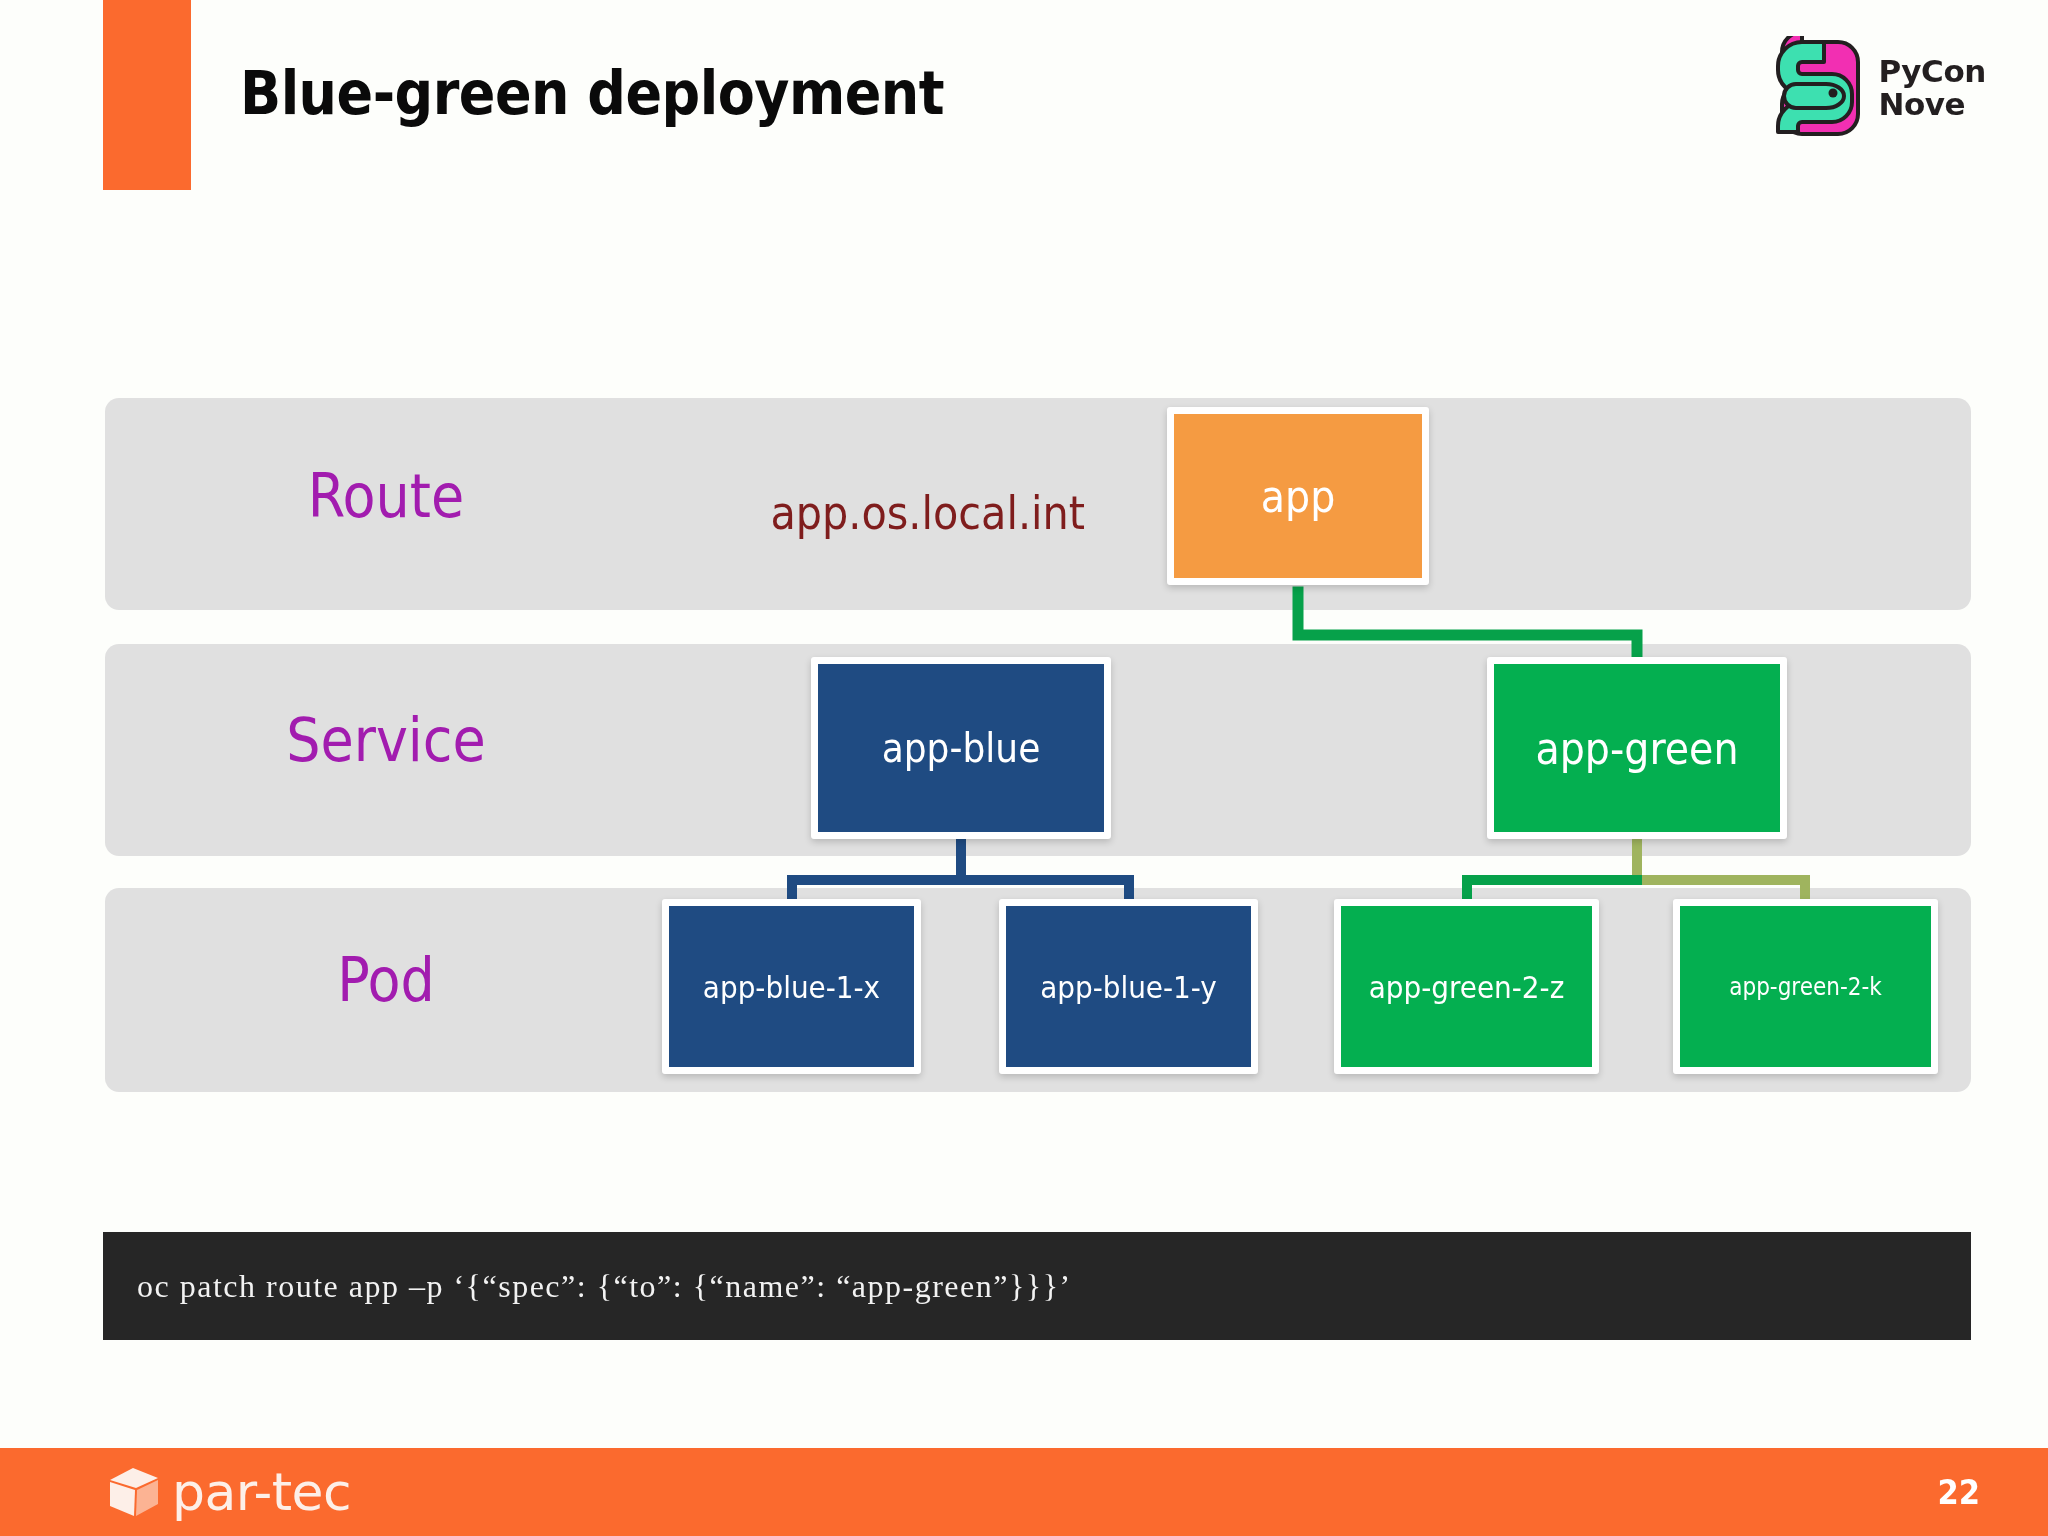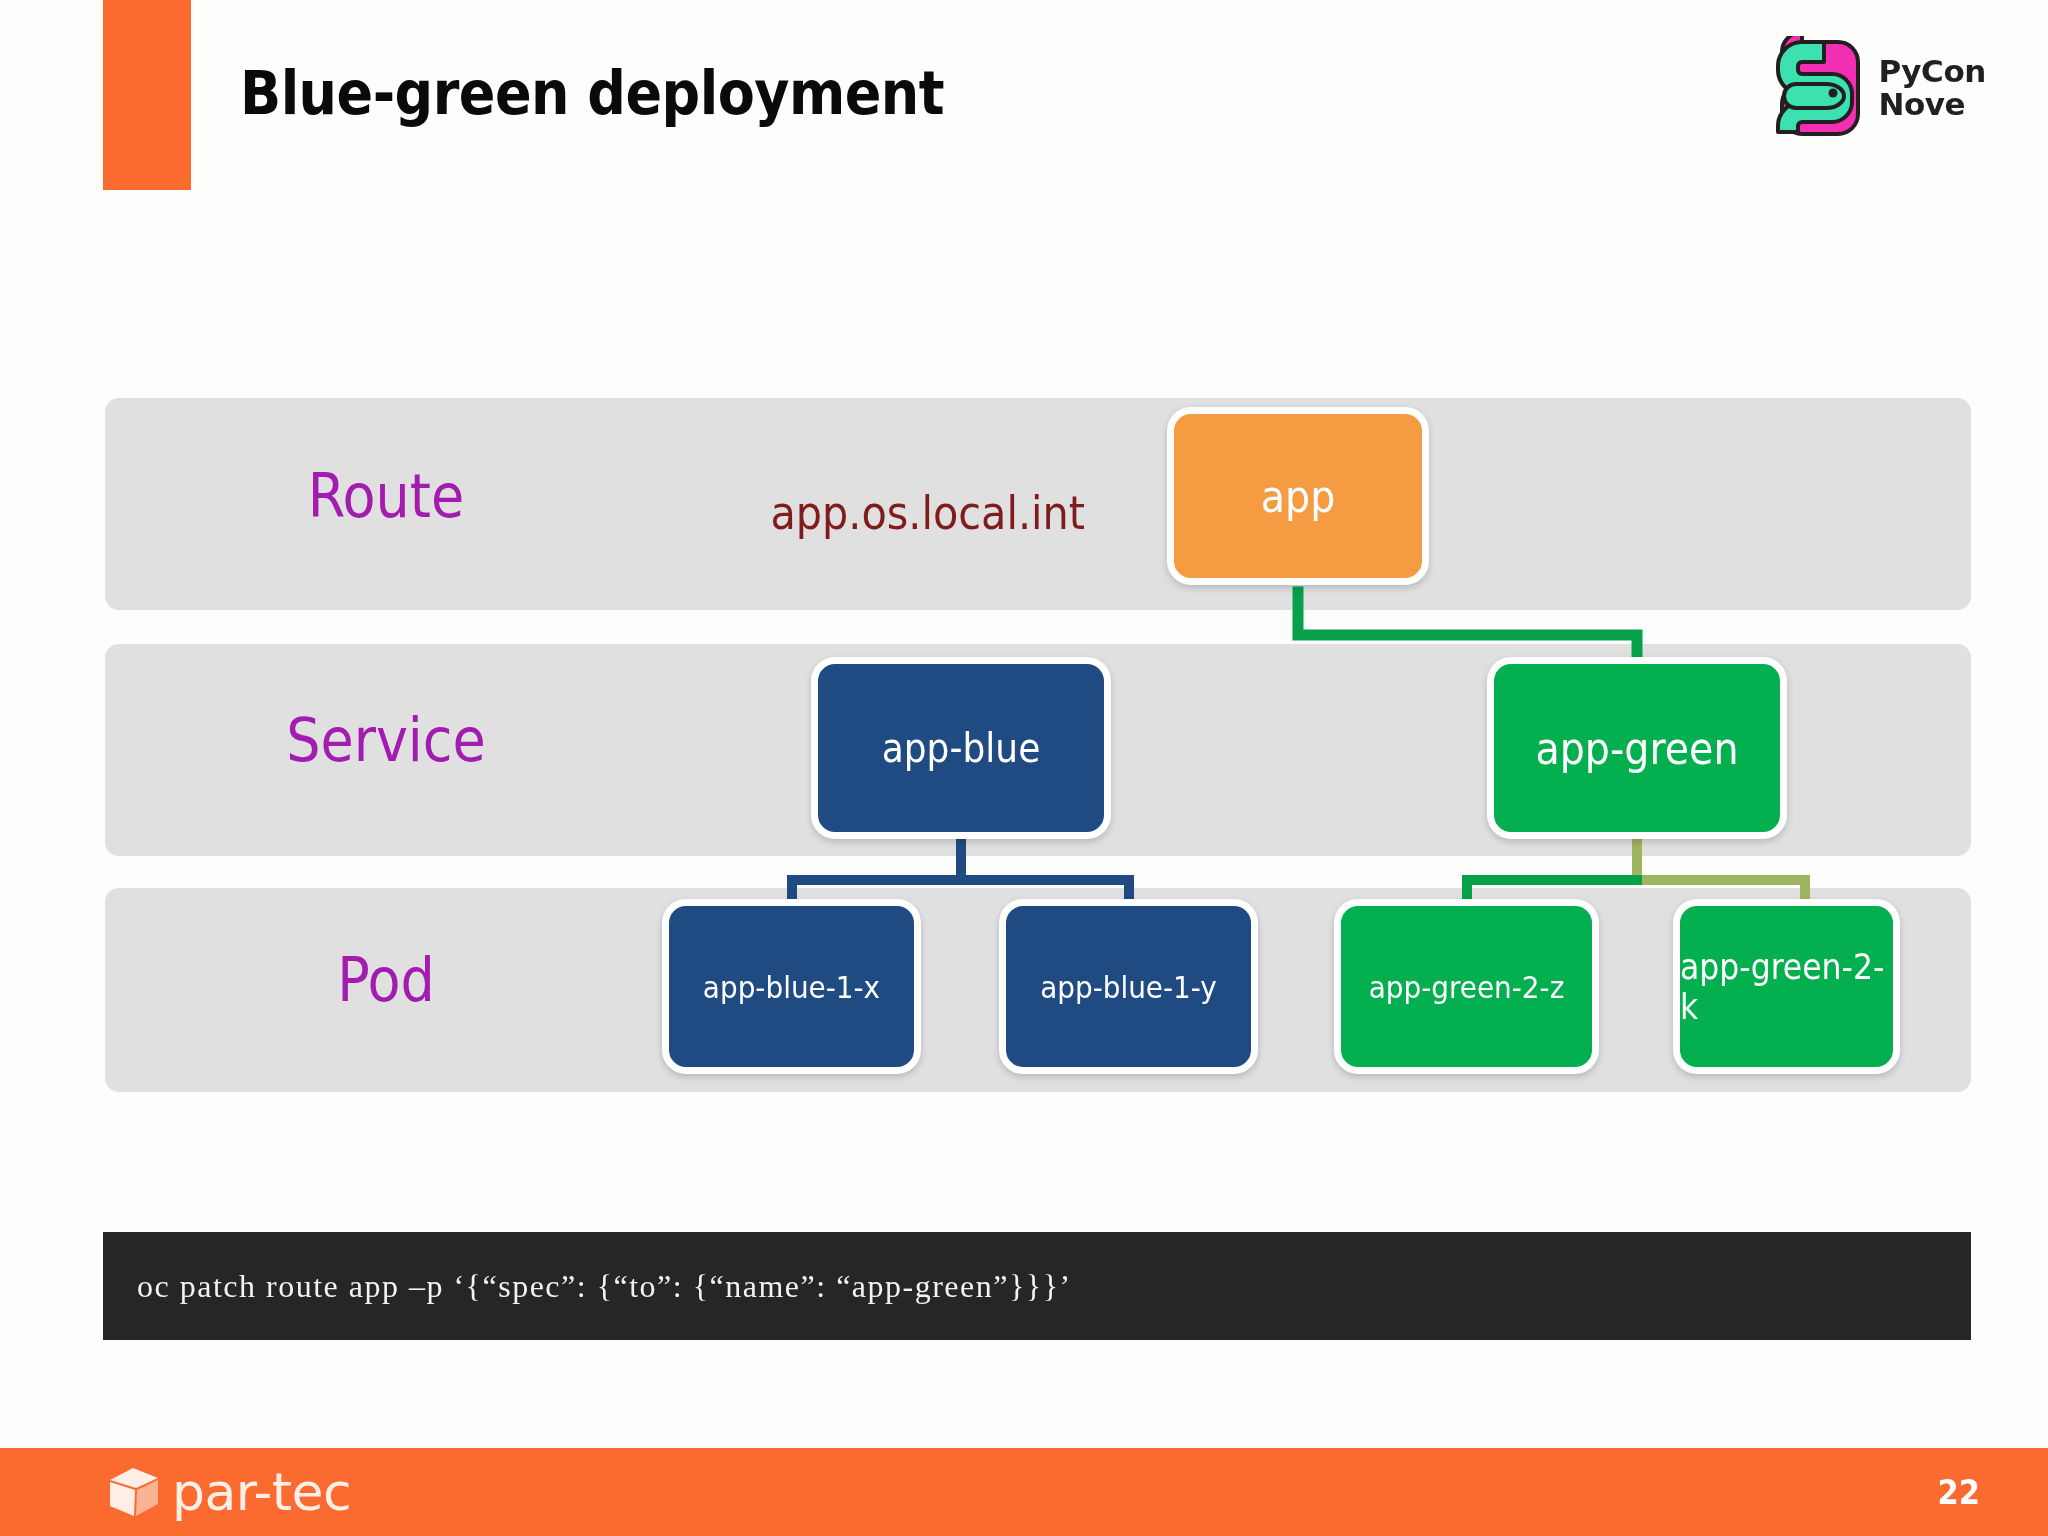--- a/index.html
+++ b/index.html
@@ -102,7 +102,7 @@
   
   .node {
     position: absolute;
-    border-radius: 24px;
+    border-radius: 3px;
     border: 7px solid #FFFFFF;
     display: flex;
     align-items: center;

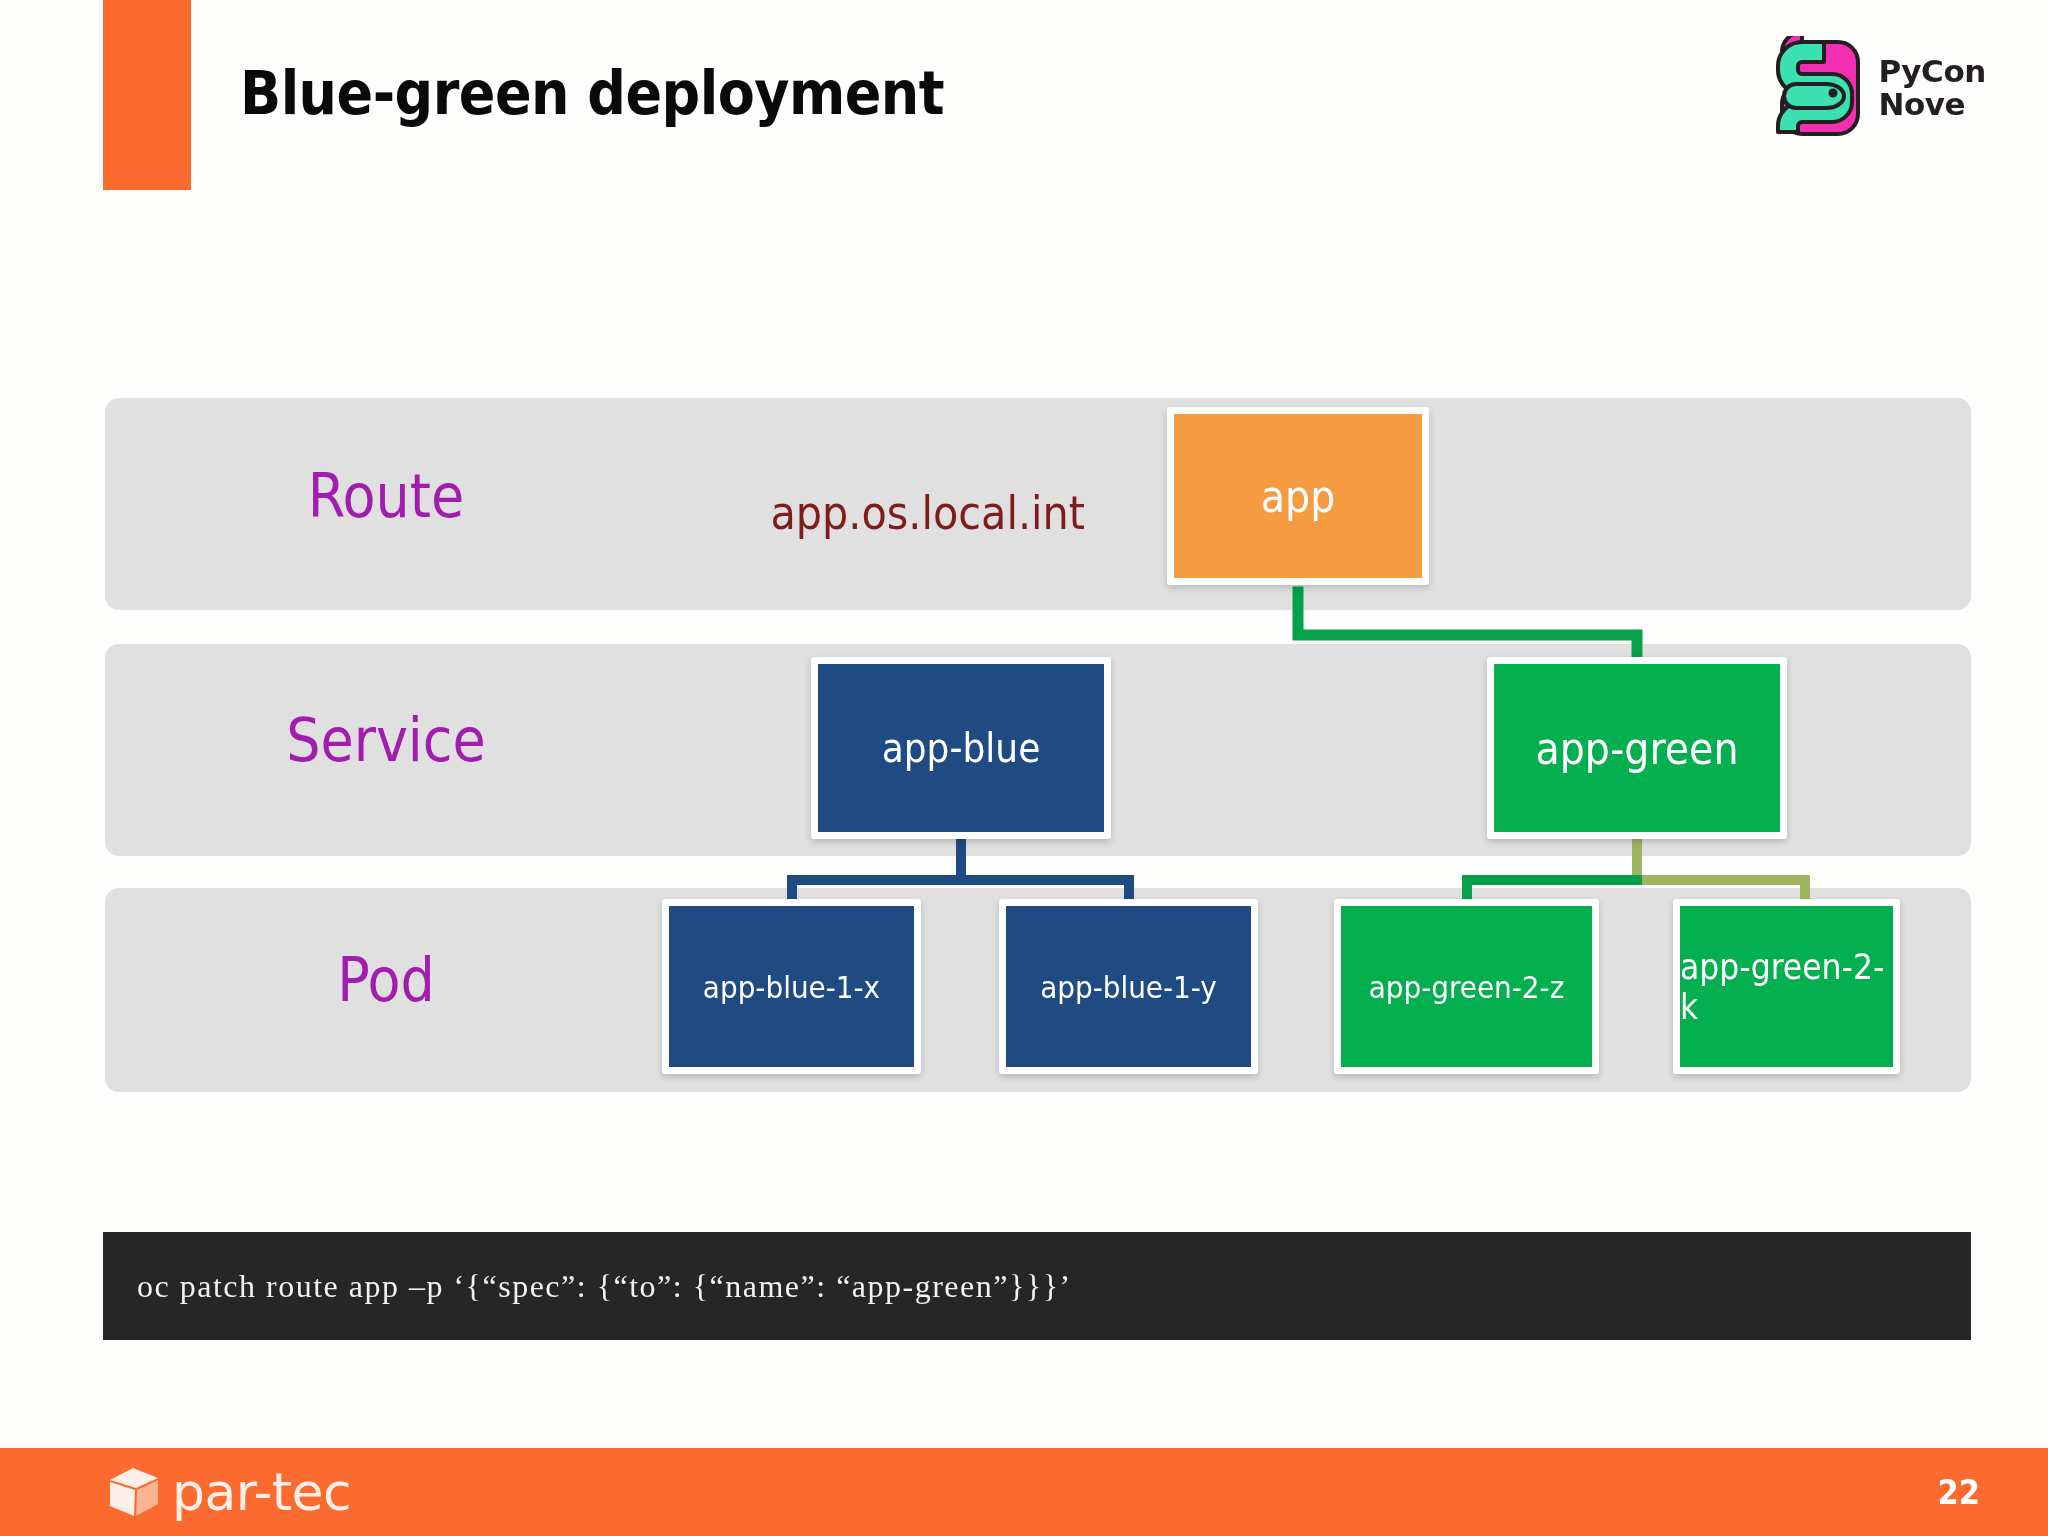--- a/index.html
+++ b/index.html
@@ -131,7 +131,7 @@
   #node-pod-blue-x  { left: 662px;  top: 899px; width: 259px; height: 175px; font-size: 31px; }
   #node-pod-blue-y  { left: 999px;  top: 899px; width: 259px; height: 175px; font-size: 31px; }
   #node-pod-green-z { left: 1334px; top: 899px; width: 265px; height: 175px; font-size: 31px; }
-  #node-pod-green-k { left: 1673px; top: 899px; width: 227px; height: 175px; font-size: 35px; }
+  #node-pod-green-k { left: 1673px; top: 899px; width: 265px; height: 175px; font-size: 24px; }
 
   
   #connectors { position: absolute; left: 0; top: 0; width: 2048px; height: 1536px; z-index: 2; }

